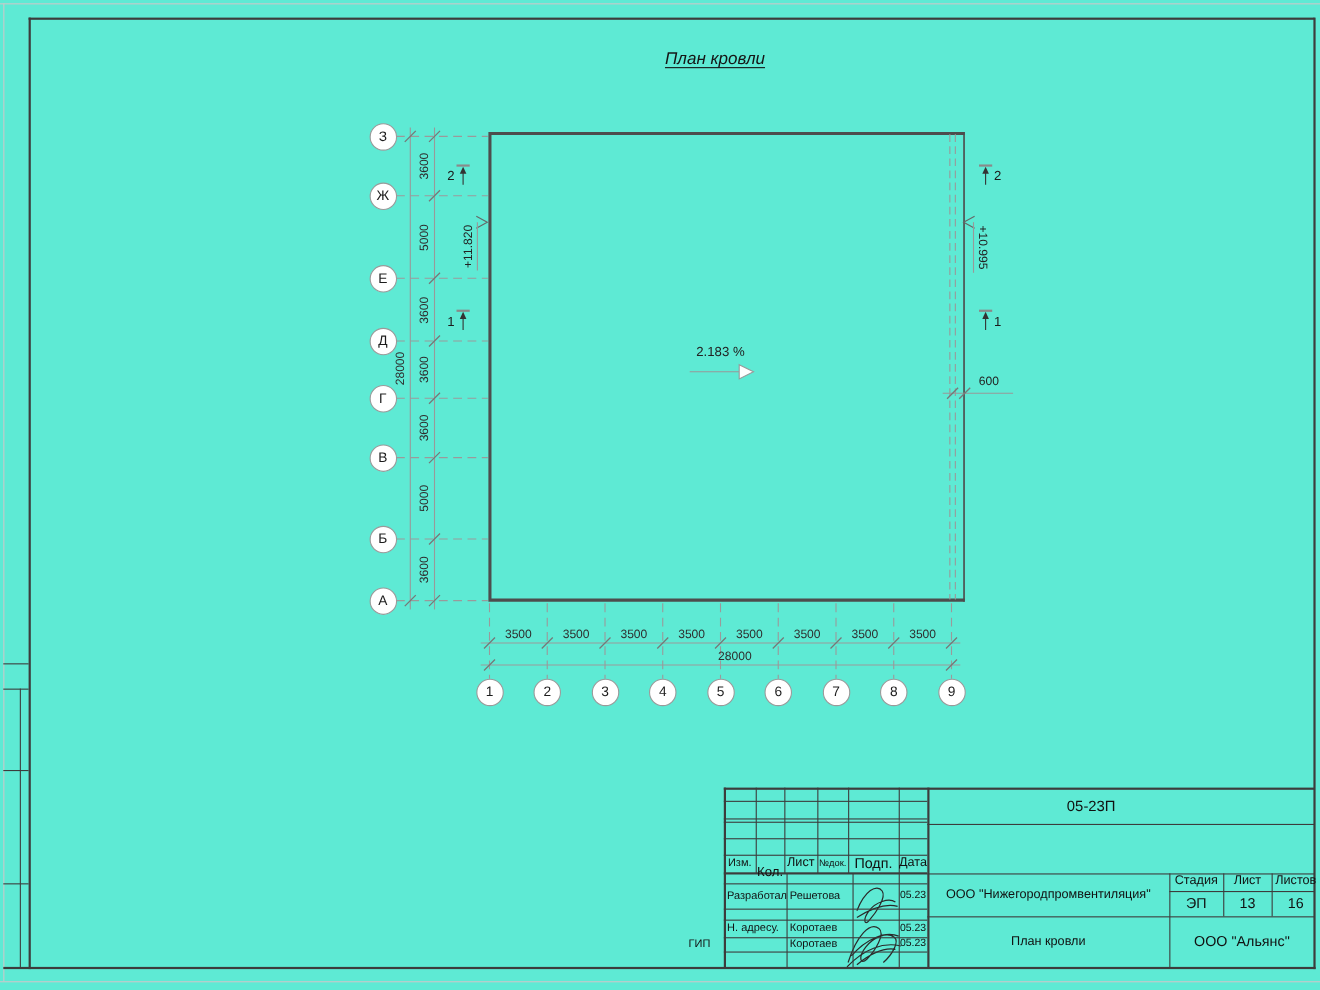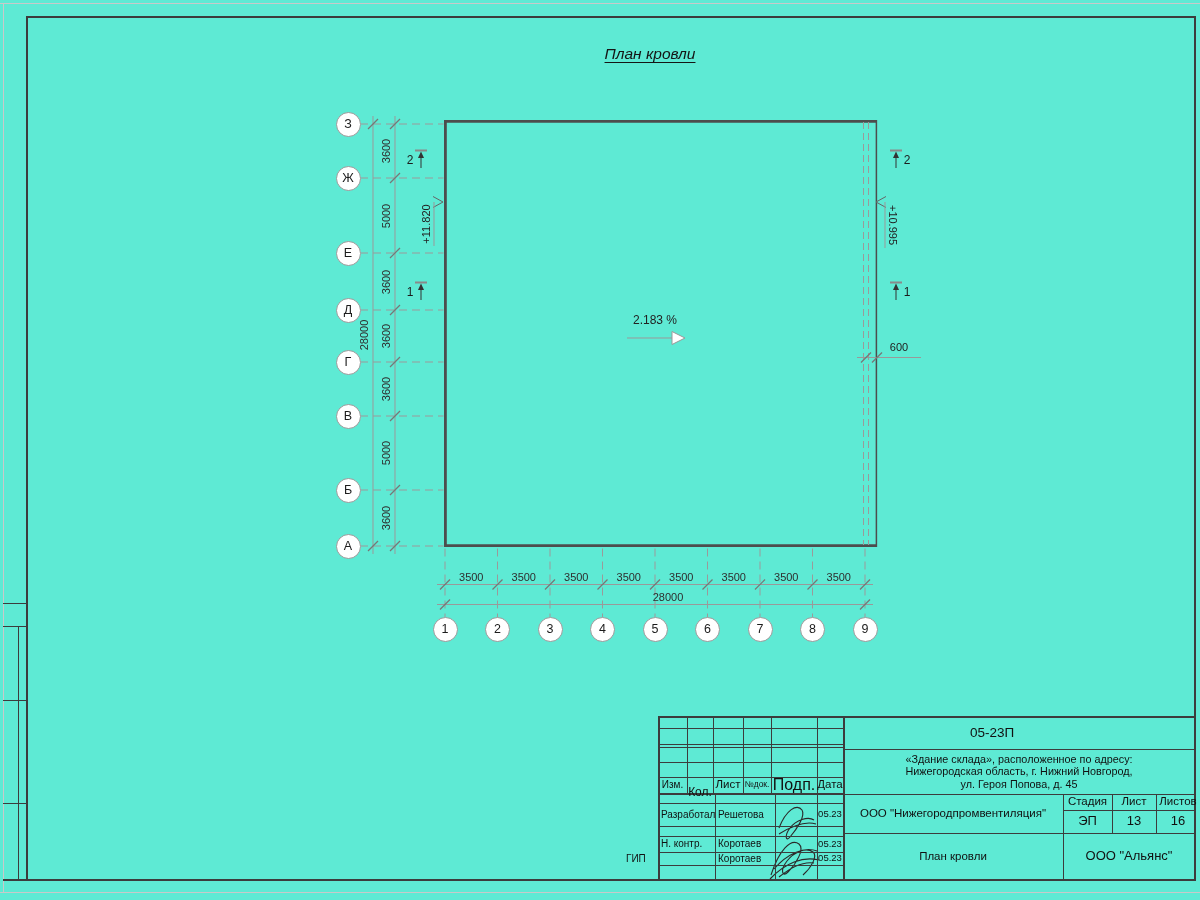--- a/index.html
+++ b/index.html
@@ -180,11 +180,6 @@
   <div class="vl" style="left:1156px;top:794px;height:39px"></div>
 
   <div class="tb" style="left:843px;top:716px;width:298px;height:33px;font-size:13.5px">05-23П</div>
-  <div class="tb" style="left:843px;top:749px;width:352px;height:45px;font-size:10.8px;flex-direction:column">
-    <div>«Здание склада», расположенное по адресу:</div>
-    <div>Нижегородская область, г. Нижний Новгород,</div>
-    <div>ул. Героя Попова, д. 45</div>
-  </div>
   <div class="tb" style="left:843px;top:794px;width:220px;height:39px;font-size:11.5px">ООО "Нижегородпромвентиляция"</div>
   <div class="tb" style="left:843px;top:833px;width:220px;height:47px;font-size:11.5px">План кровли</div>
   <div class="tb" style="left:1063px;top:833px;width:132px;height:47px;font-size:13px">ООО "Альянс"</div>

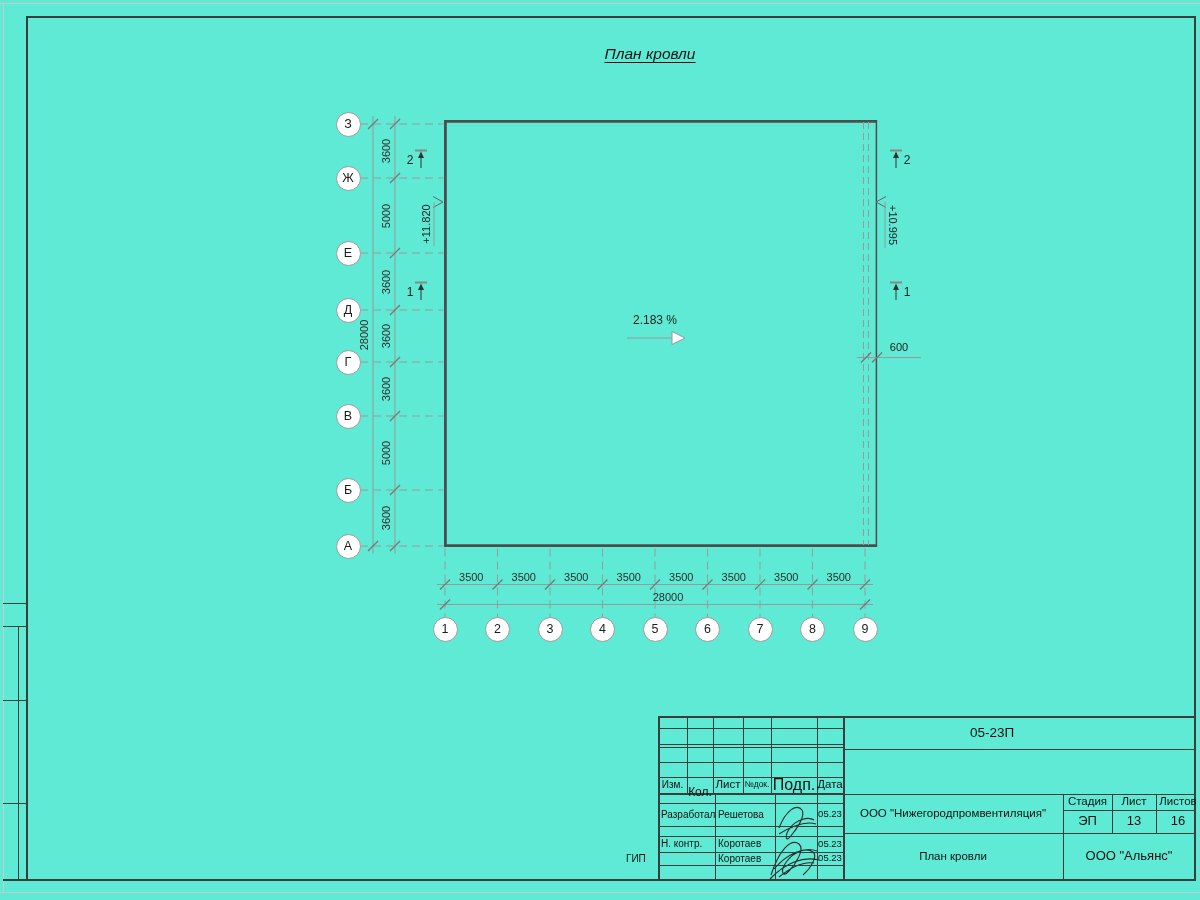--- a/index.html
+++ b/index.html
@@ -193,7 +193,7 @@
   <div class="tb" style="left:687px;top:777px;width:26px;height:32px;font-size:12px">Кол.</div>
   <div class="tb" style="left:713px;top:777px;width:30px;height:16px;font-size:11.5px">Лист</div>
   <div class="tb" style="left:743px;top:777px;width:28px;height:16px;font-size:8.5px">№док.</div>
-  <div class="tb" style="left:771px;top:777px;width:46px;height:16px;font-size:16px">Подп.</div>
+  <div class="tb" style="left:771px;top:777px;width:46px;height:16px;font-size:13px">Подп.</div>
   <div class="tb" style="left:817px;top:777px;width:26px;height:16px;font-size:11.5px">Дата</div>
   <div class="tb lft" style="left:658px;top:803px;width:57px;height:23px;font-size:10px">Разработал</div>
   <div class="tb lft" style="left:715px;top:803px;width:60px;height:23px;font-size:10px">Решетова</div>

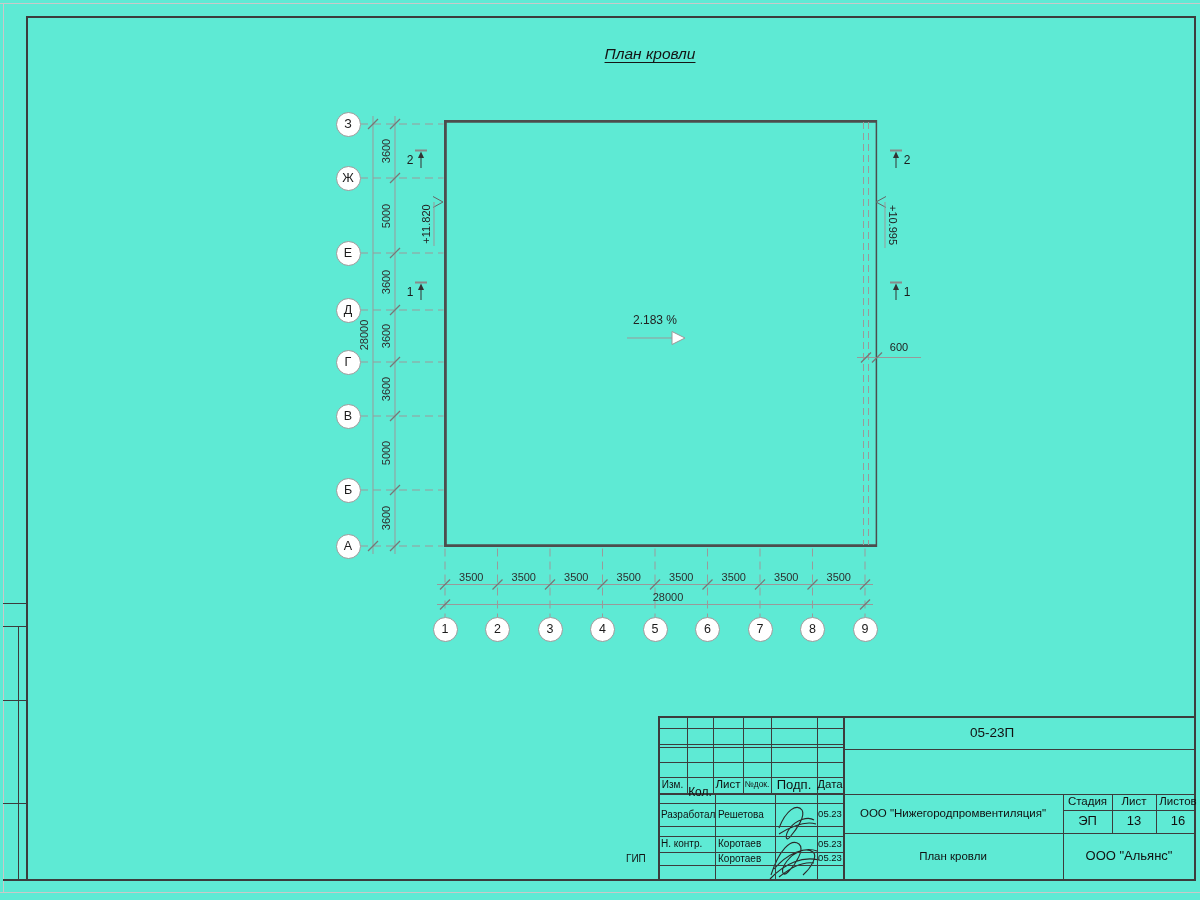--- a/index.html
+++ b/index.html
@@ -198,7 +198,7 @@
   <div class="tb lft" style="left:658px;top:803px;width:57px;height:23px;font-size:10px">Разработал</div>
   <div class="tb lft" style="left:715px;top:803px;width:60px;height:23px;font-size:10px">Решетова</div>
   <div class="tb" style="left:817px;top:803px;width:26px;height:23px;font-size:9.5px">05.23</div>
-  <div class="tb lft" style="left:658px;top:836px;width:57px;height:16px;font-size:10px">Н. контр.</div>
+  <div class="tb lft" style="left:658px;top:836px;width:57px;height:16px;font-size:10px">Н. адресу.</div>
   <div class="tb lft" style="left:715px;top:836px;width:60px;height:16px;font-size:10px">Коротаев</div>
   <div class="tb" style="left:817px;top:836px;width:26px;height:16px;font-size:9.5px">05.23</div>
   <div class="tb lft" style="left:623px;top:852px;width:57px;height:13px;font-size:10px">ГИП</div>

